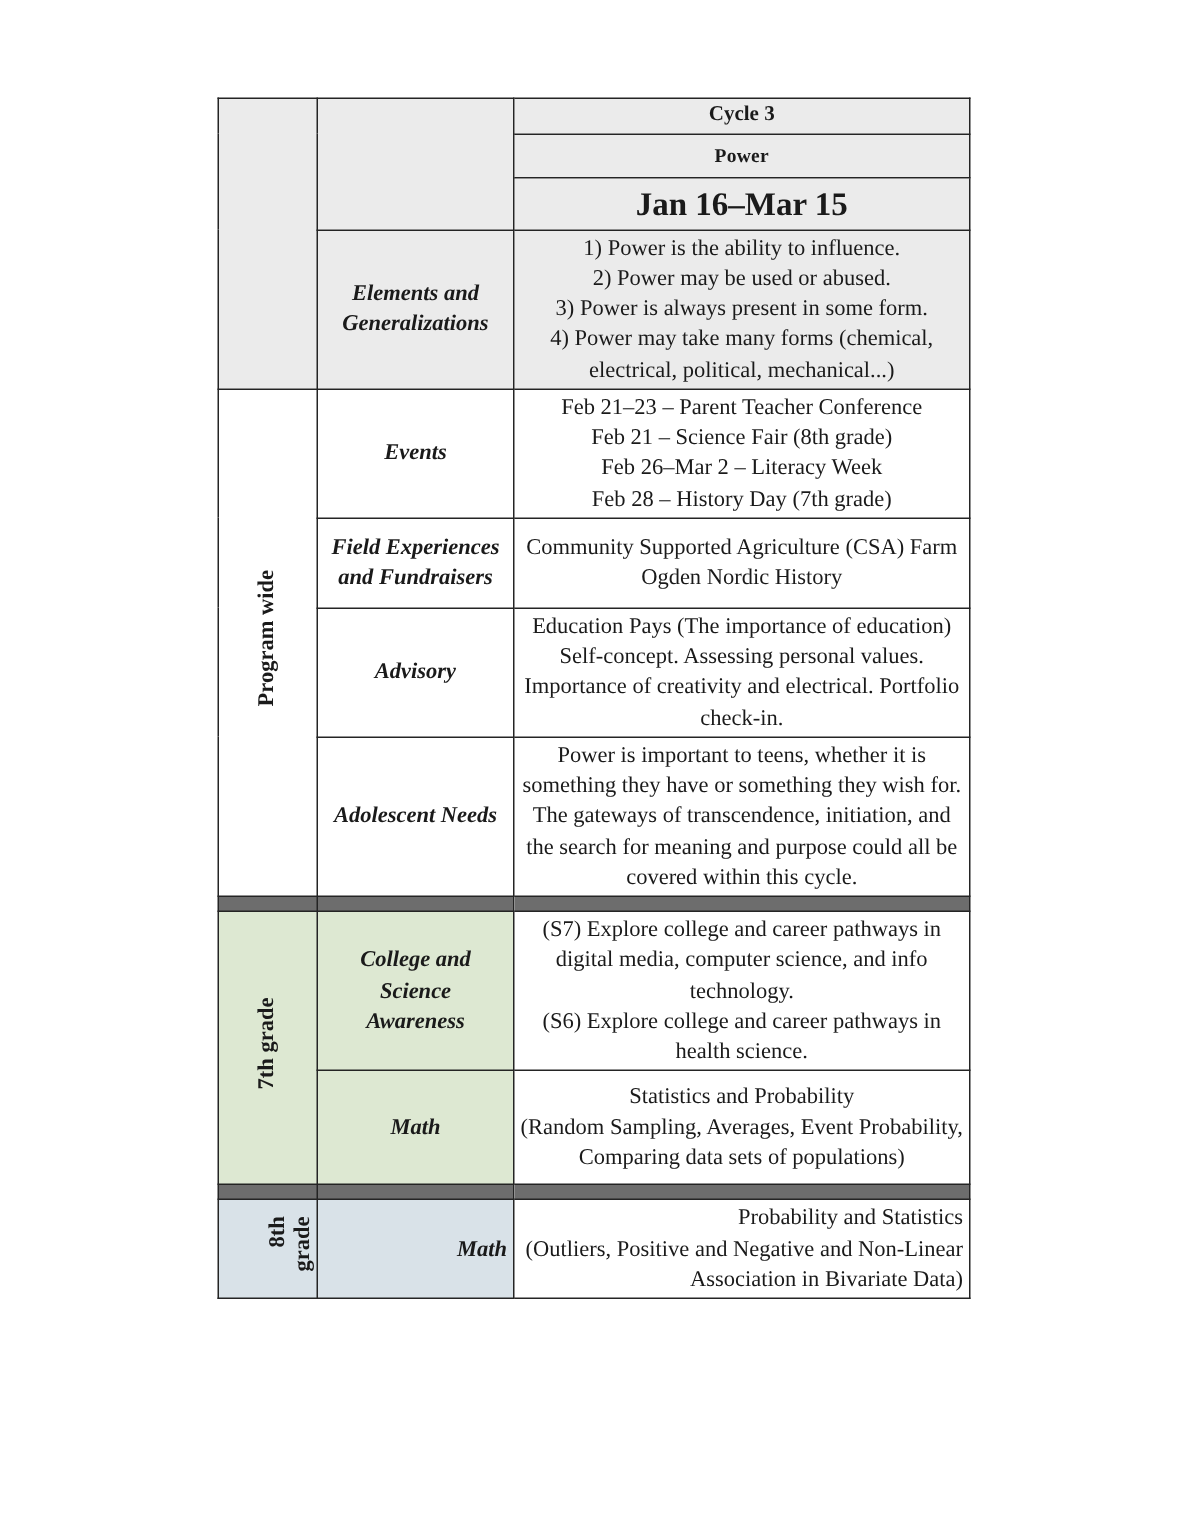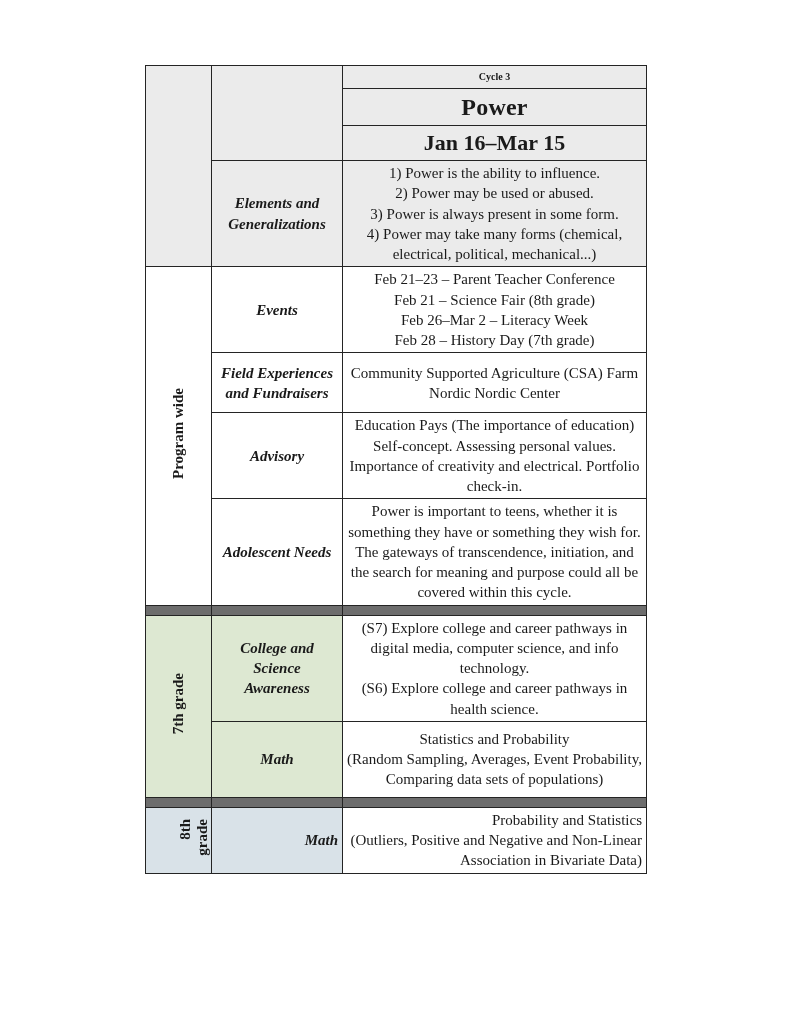--- a/index.html
+++ b/index.html
@@ -49,7 +49,7 @@
   .c-green { background: var(--seventh_green, #dde8d2); }
   .c-blue  { background: var(--eighth_blue, #d9e2e8); }
 
-  .cycle-label { font-weight: bold; font-size: 10px; }
+  .cycle-label { font-weight: bold; font-size: 14px; }
   .theme       { font-weight: bold; font-size: 24px; letter-spacing: 0.2px; }
   .dates       { font-weight: bold; font-size: 22px; }
 

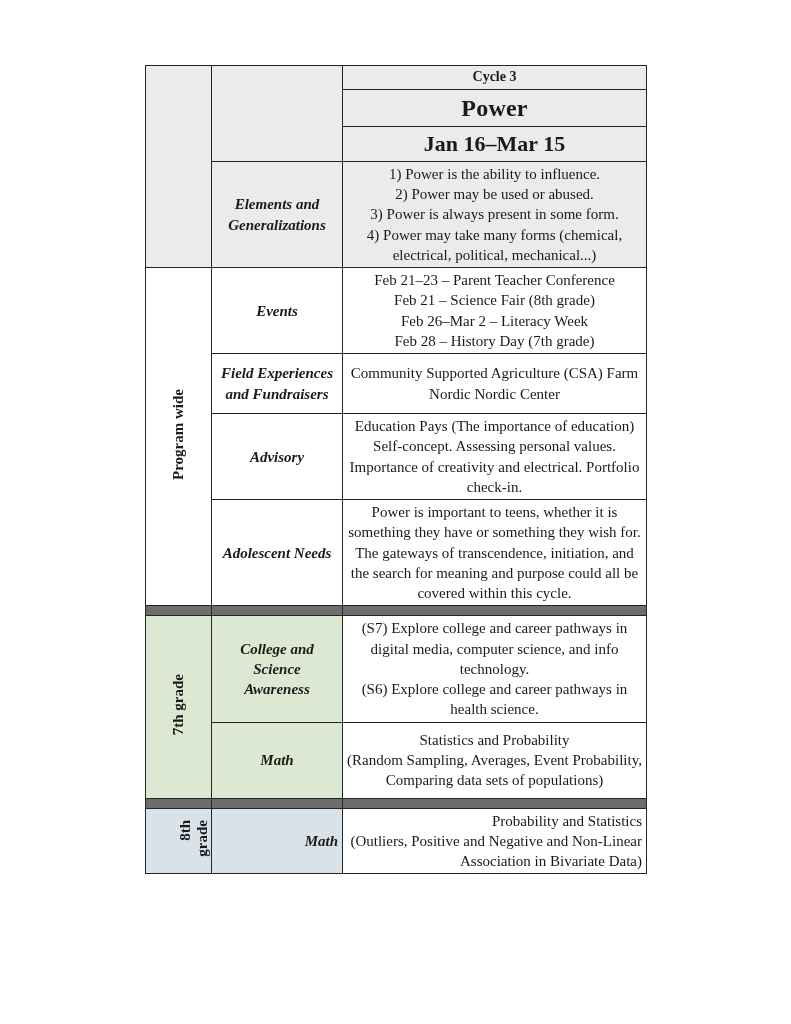--- a/index.html
+++ b/index.html
@@ -50,7 +50,7 @@
   .c-blue  { background: var(--eighth_blue, #d9e2e8); }
 
   .cycle-label { font-weight: bold; font-size: 14px; }
-  .theme       { font-weight: bold; font-size: 24px; letter-spacing: 0.2px; }
+  .theme       { font-weight: bold; font-size: 13px; letter-spacing: 0.2px; }
   .dates       { font-weight: bold; font-size: 22px; }
 
   .label   { font-weight: bold; white-space: pre-line; font-style: italic; }

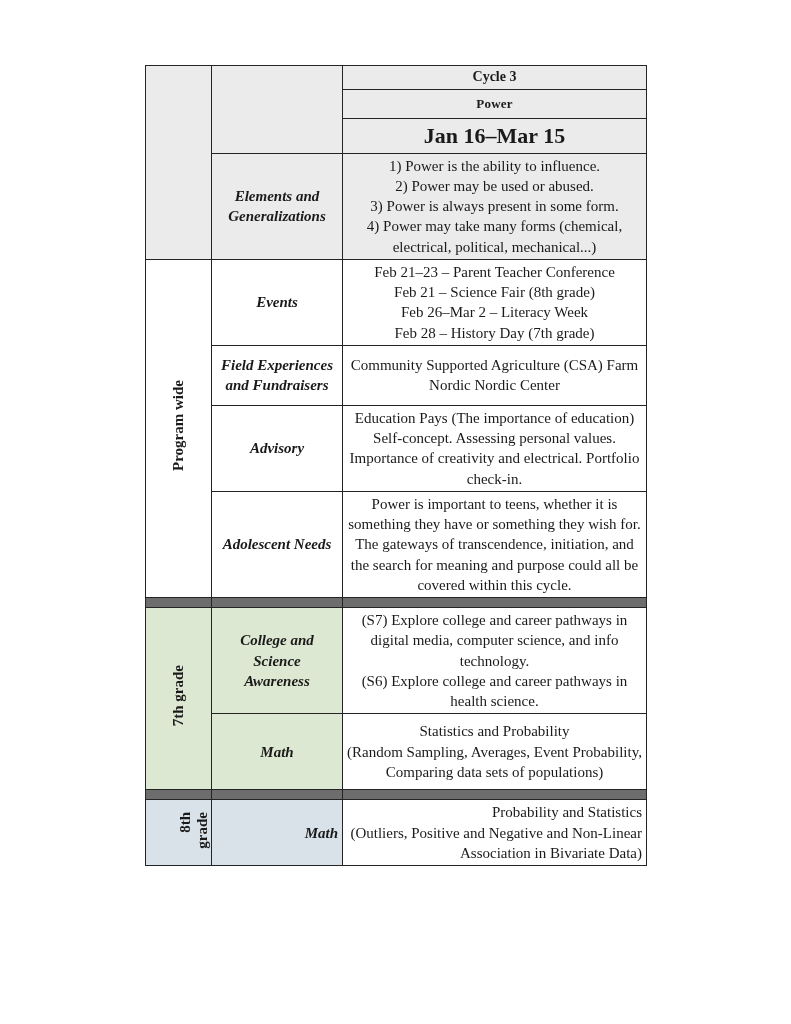--- a/index.html
+++ b/index.html
@@ -116,7 +116,7 @@
         <td class="label">Field Experiences
 and Fundraisers</td>
         <td class="content">Community Supported Agriculture (CSA) Farm
-Nordic Nordic Center</td>
+Ogden Nordic History</td>
       </tr>
       <tr class="r-advisory">
         <td class="label">Advisory</td>

